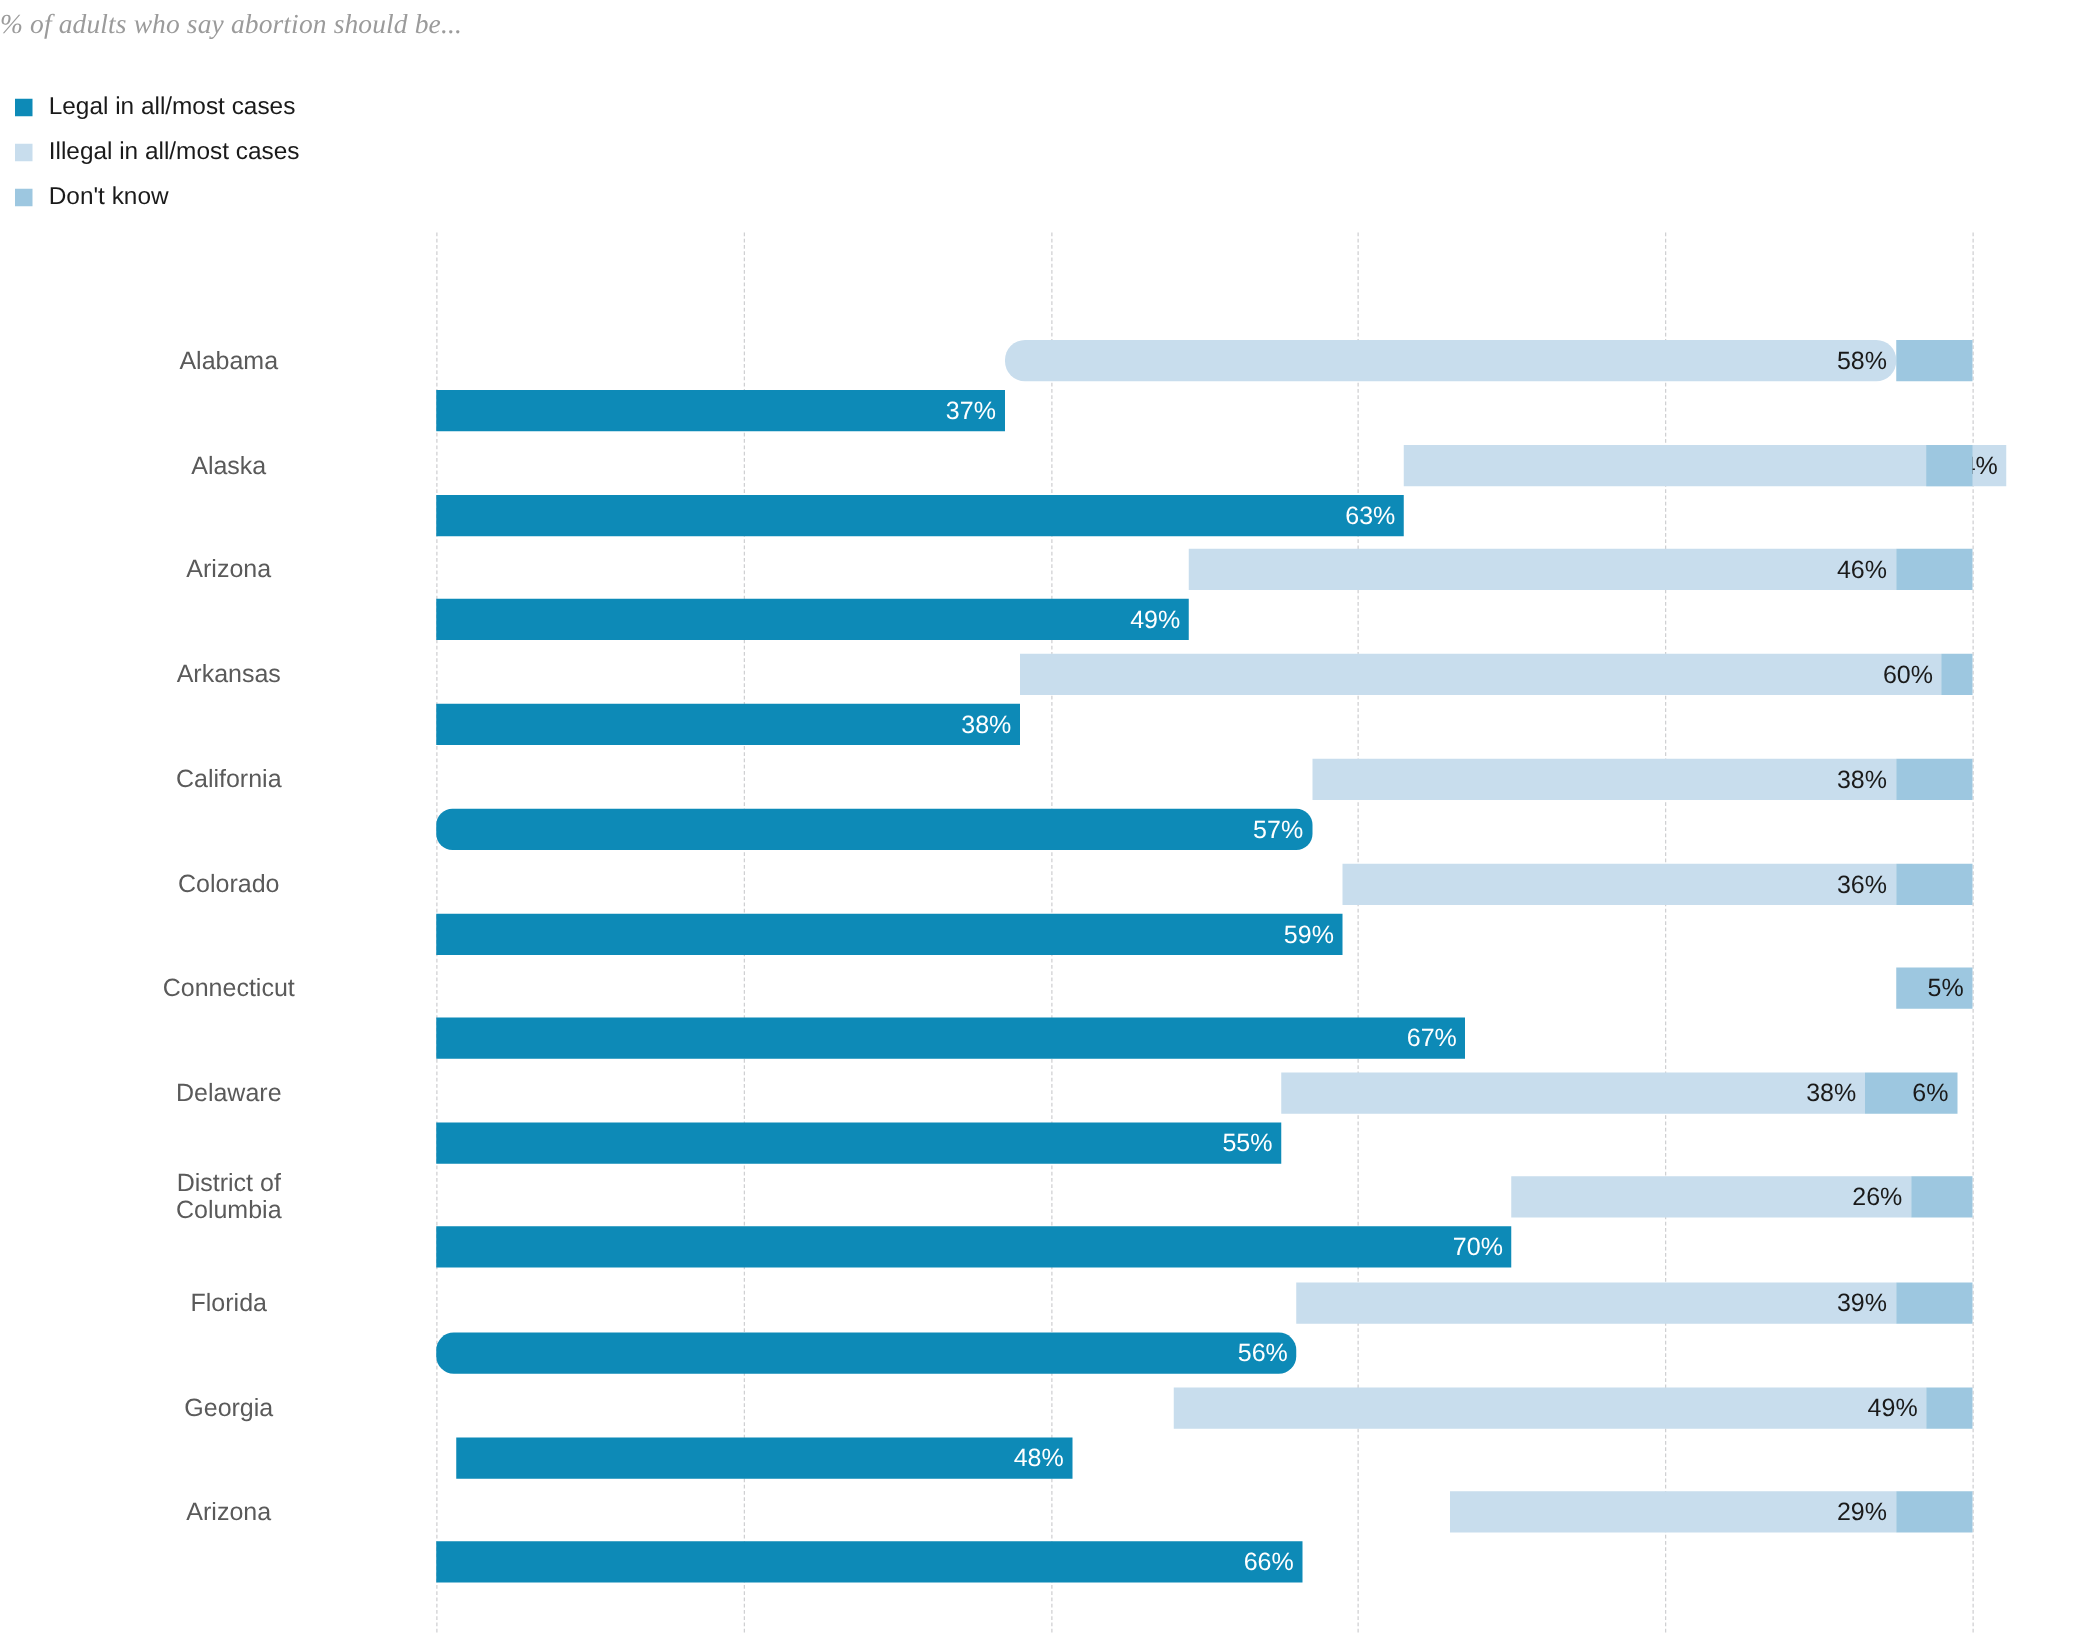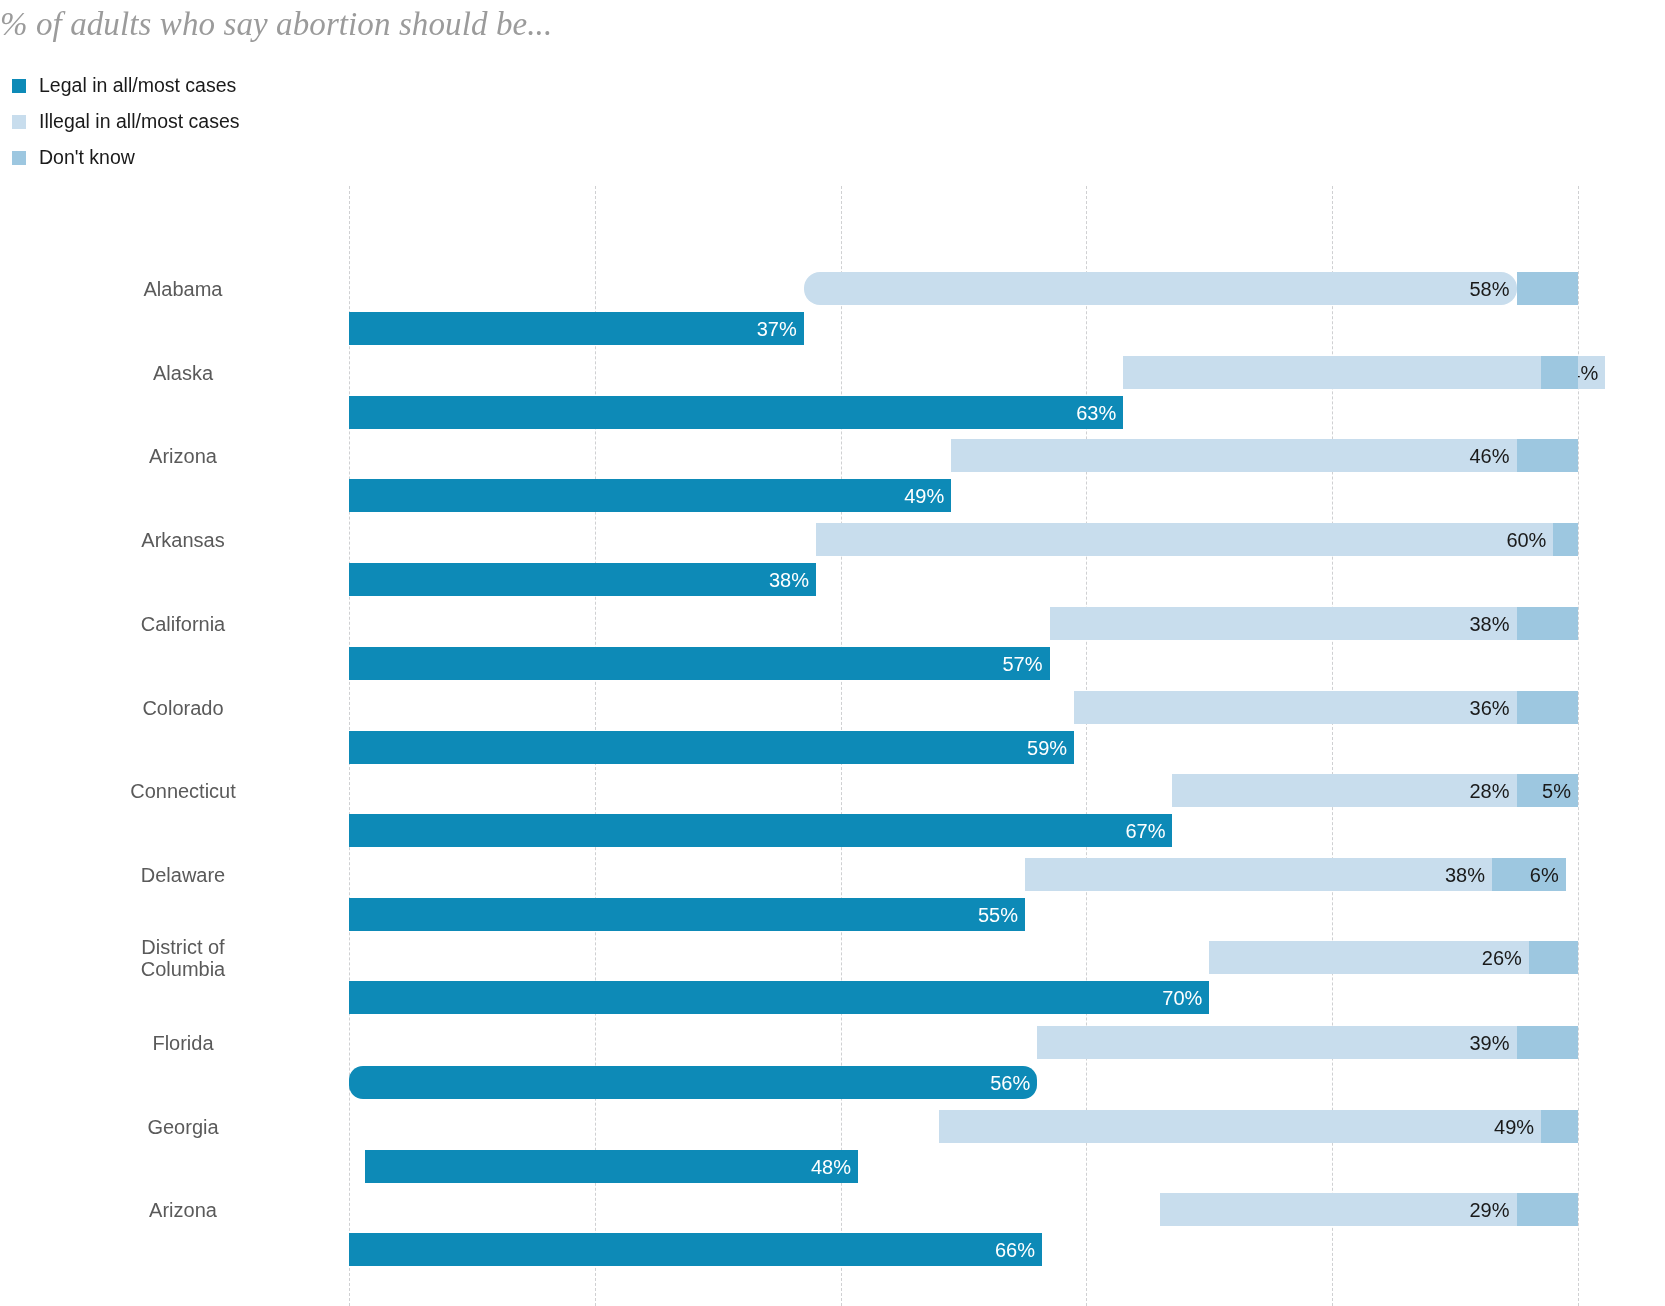--- a/index.html
+++ b/index.html
@@ -22,7 +22,7 @@
     top: 6px;
     font-family: "Liberation Serif", serif;
     font-style: italic;
-    font-size: 33px;
+    font-size: 22px;
     color: #9b9b9b;
     letter-spacing: 0.1px;
     white-space: nowrap;

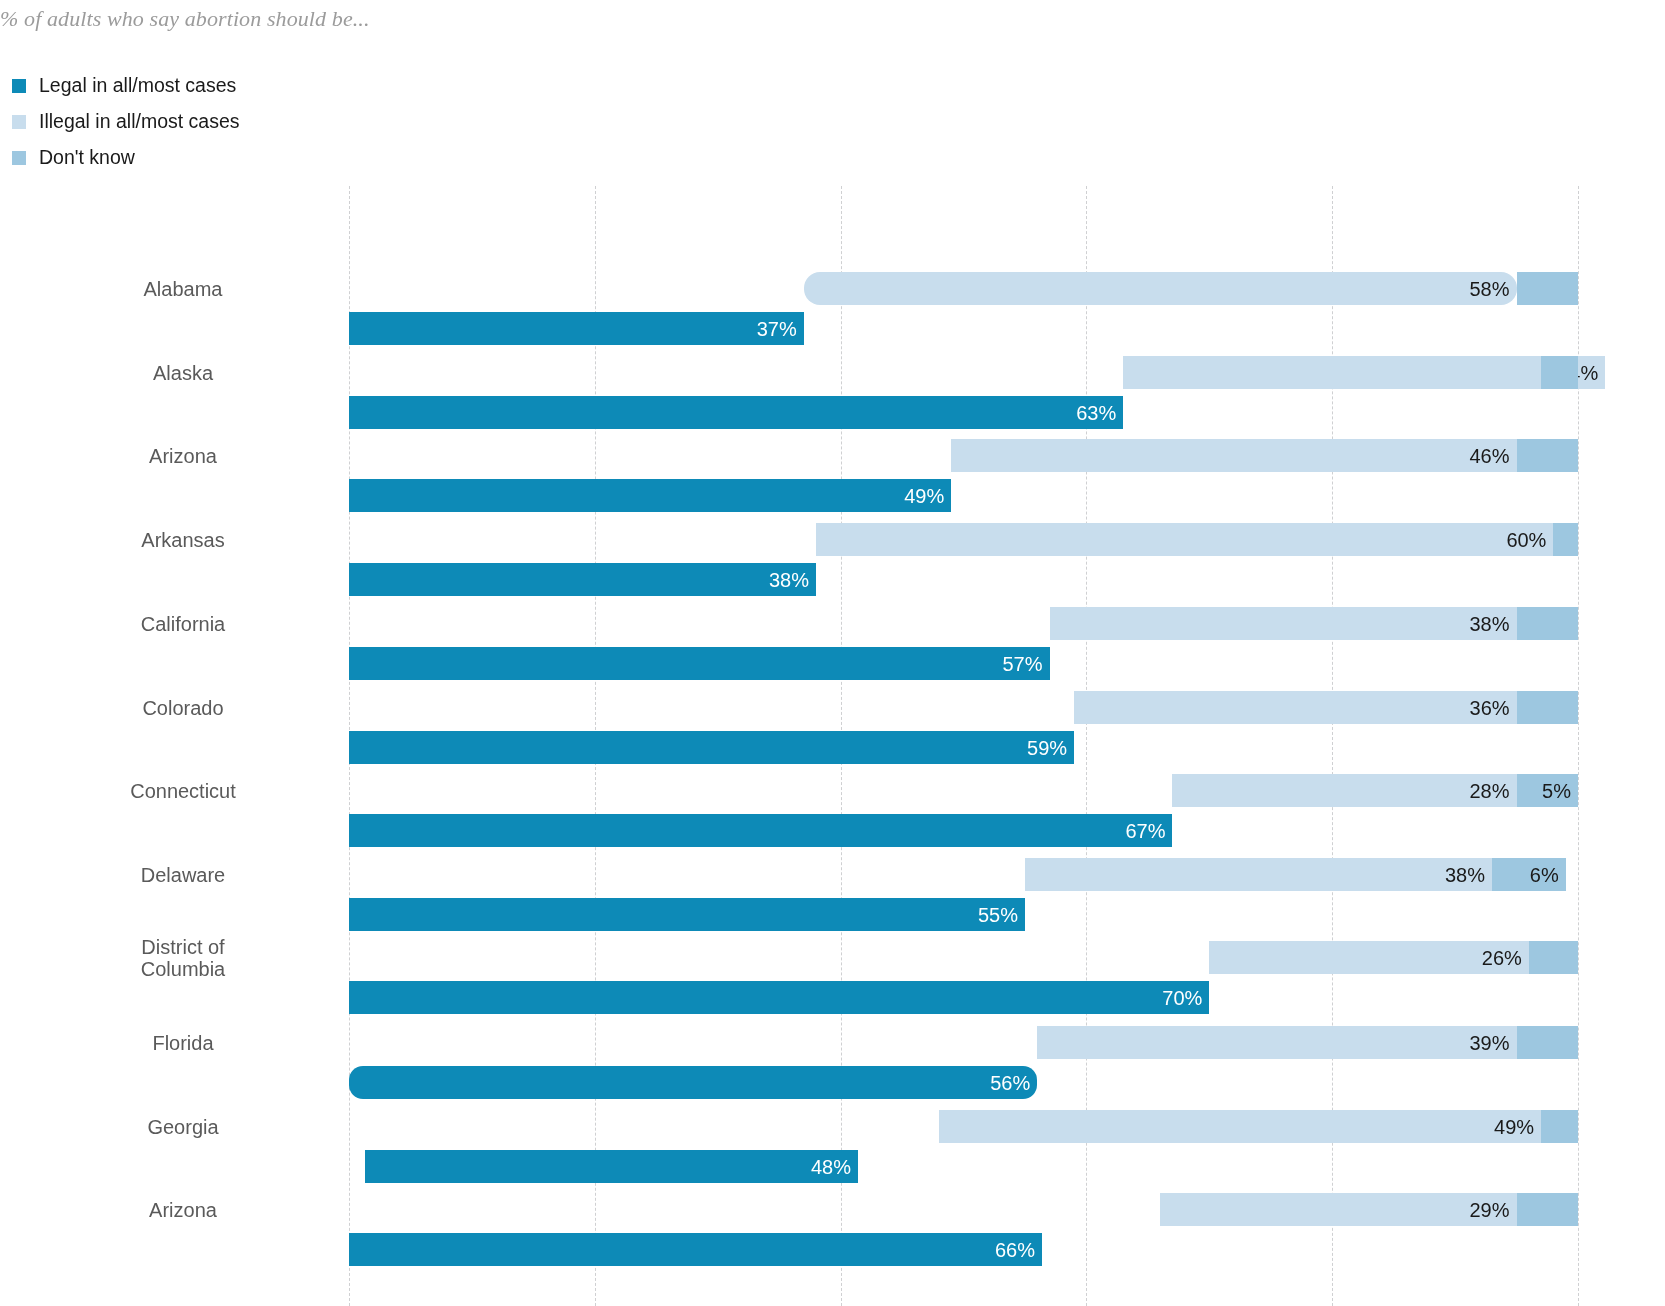--- a/index.html
+++ b/index.html
@@ -178,7 +178,7 @@
     </div>
     <div class="row" style="top: 421px;">
       <div class="row-label">California</div>
-      <div class="seg seg-legal" style="left: 0px; width: 700.53px; background: rgb(13, 138, 183);">
+      <div class="seg seg-legal" style="left: 0px; width: 700.53px; background: rgb(13, 138, 183); border-radius: 13px;">
         <span class="seg-val">57%</span>
       </div>
       <div class="seg seg-illegal" style="left: 700.53px; width: 467.02px; background: rgb(200, 221, 237);">

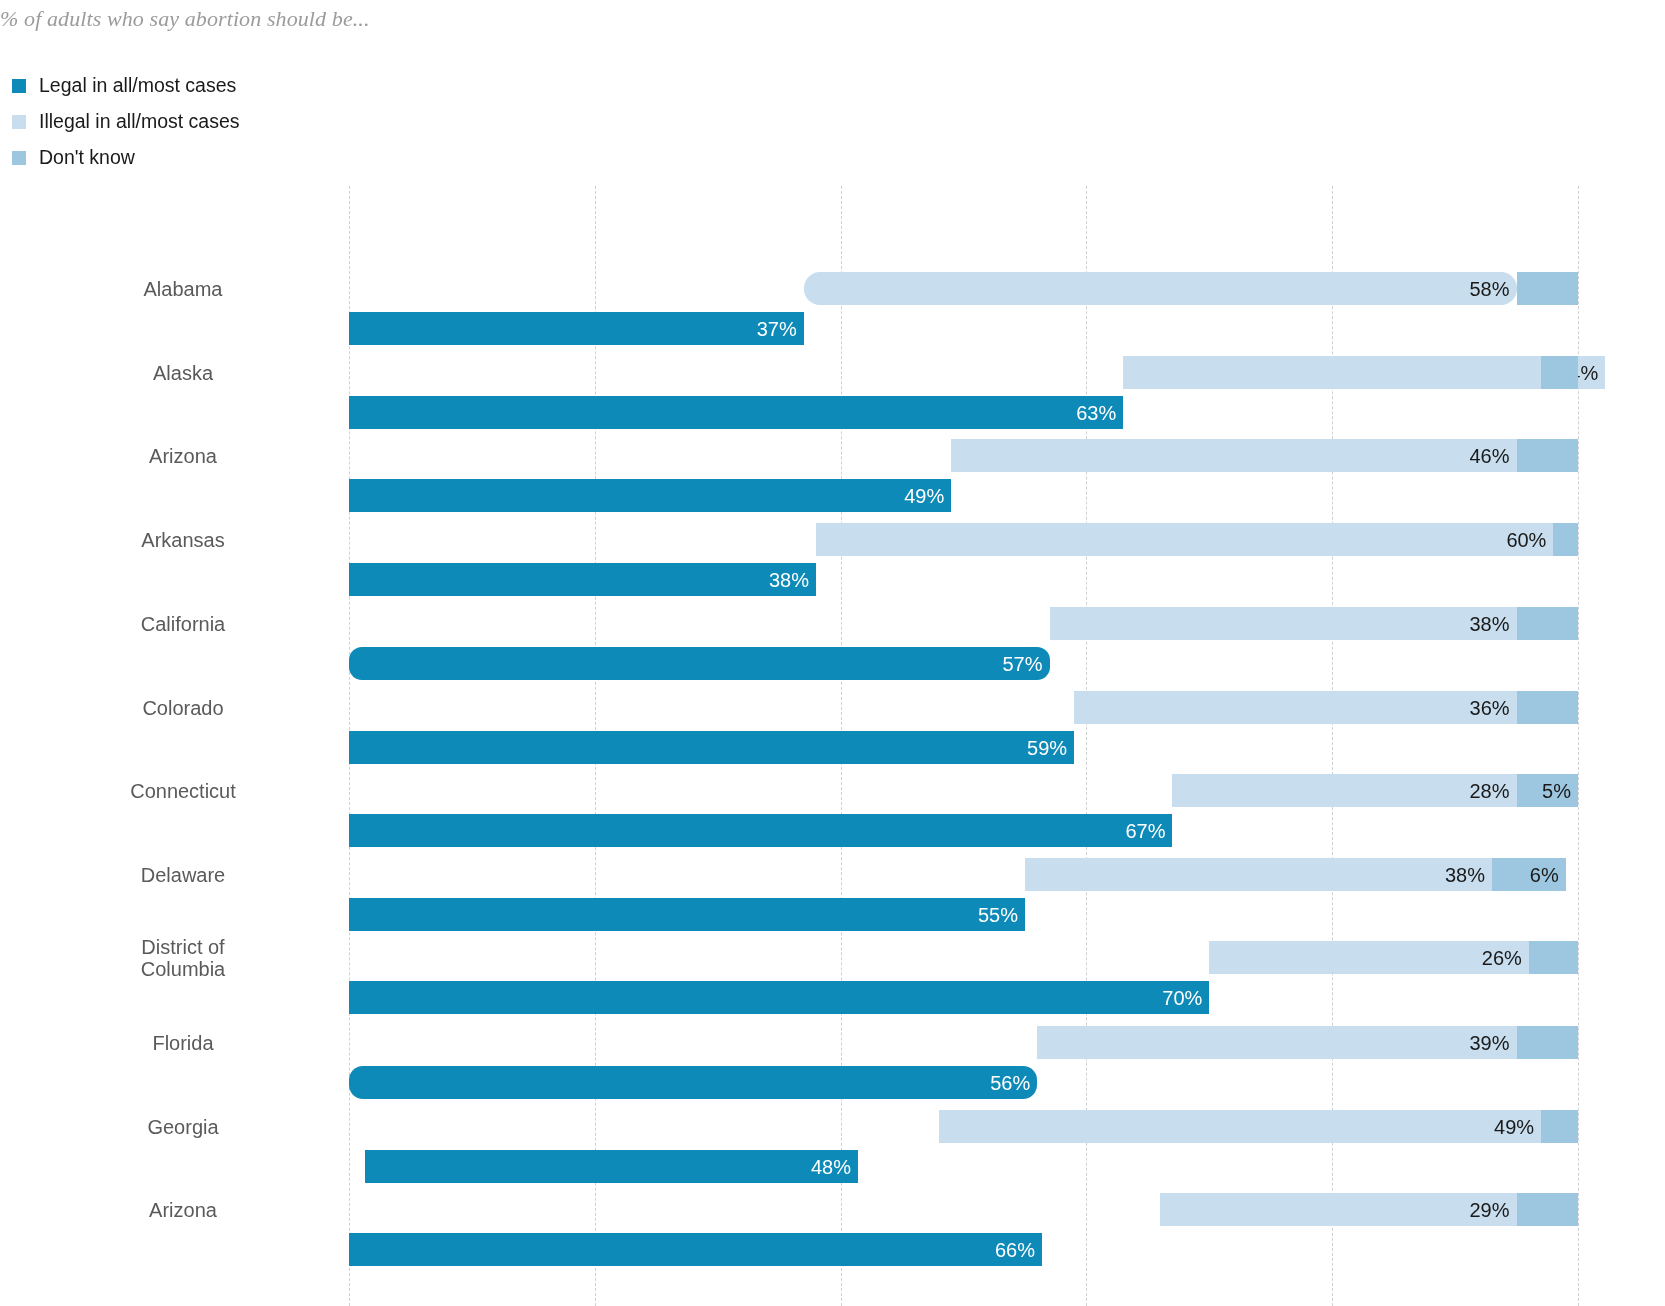--- a/index.html
+++ b/index.html
@@ -201,9 +201,6 @@
       <div class="seg seg-legal" style="left: 0px; width: 823.43px; background: rgb(13, 138, 183);">
         <span class="seg-val">67%</span>
       </div>
-      <div class="seg seg-illegal" style="left: 823.43px; width: 344.12px; background: rgb(200, 221, 237);">
-        <span class="seg-val">28%</span>
-      </div>
       <div class="seg seg-dontknow" style="left: 1167.55px; width: 61.45px; background: rgb(157, 199, 224);">
         <span class="seg-val">5%</span>
       </div>

